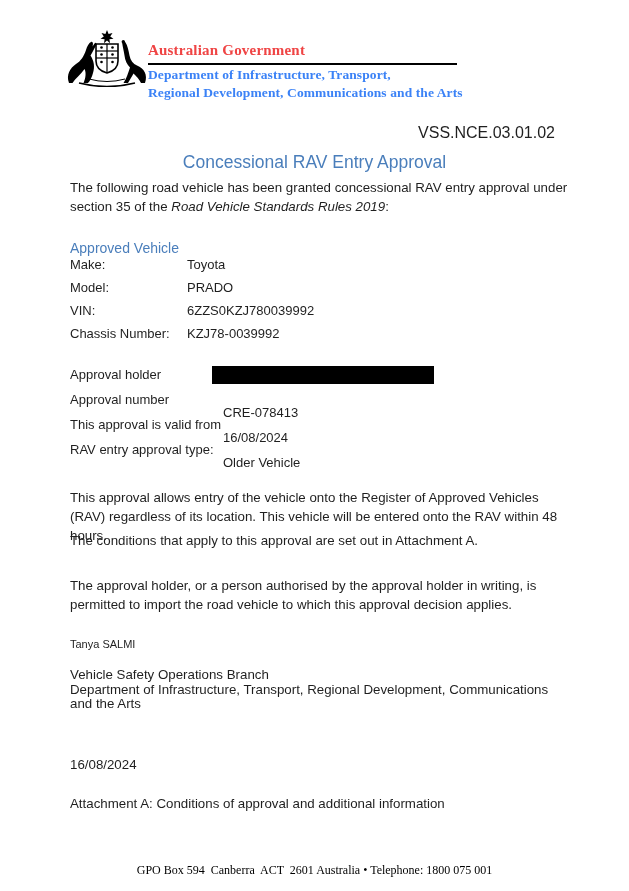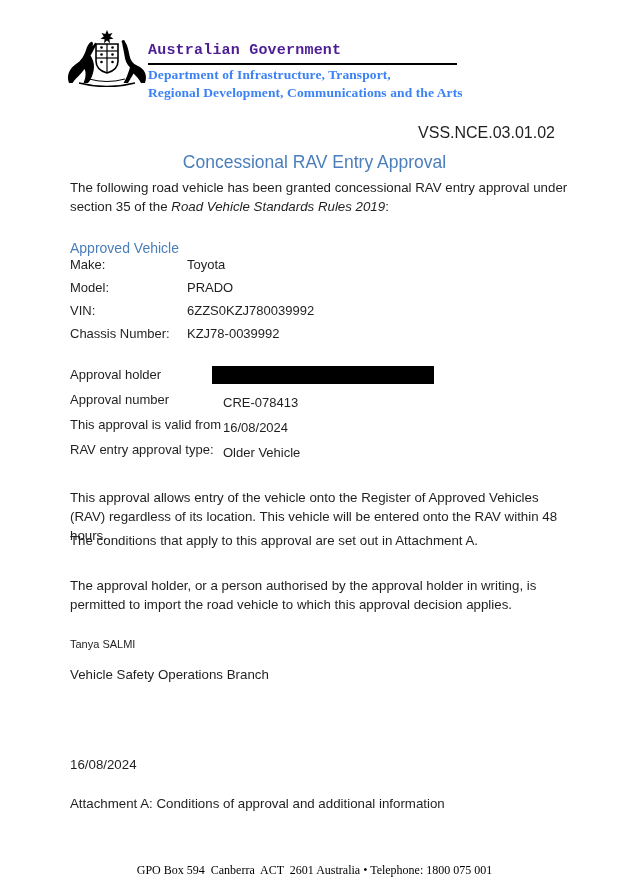--- a/index.html
+++ b/index.html
@@ -17,8 +17,8 @@
   .crest { left:63px; top:29px; width:88px; height:58px; }
   .gov-name {
     left:148px; top:42px;
-    font-family:Liberation Mono, monospace;
-    font-weight:bold; font-size:15px; color:#4c1d95;
+    font-family:Liberation Serif, serif;
+    font-weight:bold; font-size:15px; color:#ef4444;
     letter-spacing:0.2px;
   }
   .gov-rule { left:148px; top:63px; width:309px; height:2px; background:#000; }

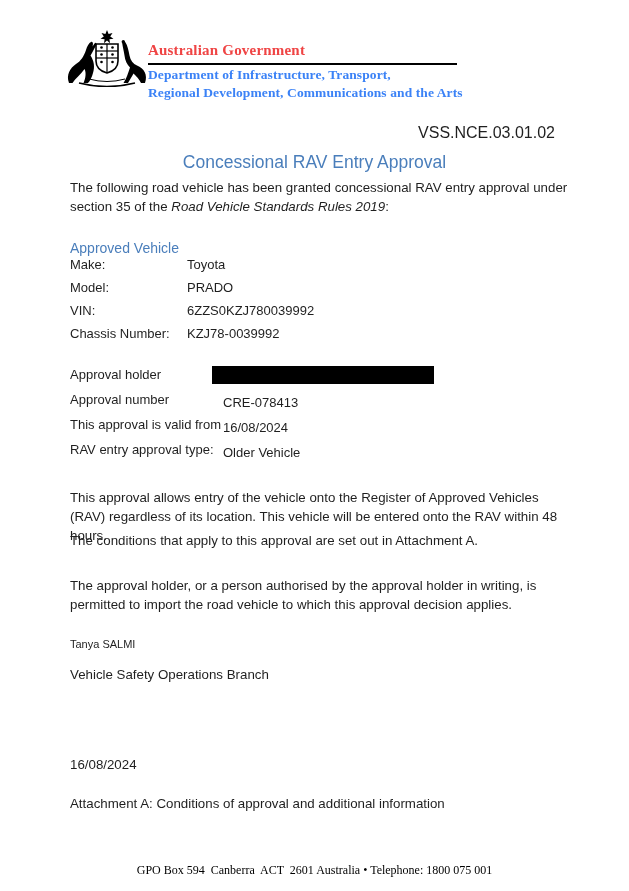--- a/index.html
+++ b/index.html
@@ -52,7 +52,7 @@
   .row { left:70px; width:460px; height:18px; font-size:13px; }
   .row .label { position:absolute; left:0; top:0; }
   .veh-row .value { position:absolute; left:117px; top:0; }
-  .app-row .value { position:absolute; left:153px; top:3px; }
+  .app-row .value { position:absolute; left:153px; top:13px; }
   .veh-0 { top:257px; } .veh-1 { top:280px; } .veh-2 { top:303px; } .veh-3 { top:326px; }
   .app-0 { top:367px; } .app-1 { top:392px; } .app-2 { top:417px; } .app-3 { top:442px; }
   .redaction { position:absolute; left:142px; top:-1px; width:222px; height:18px; background:#000; }

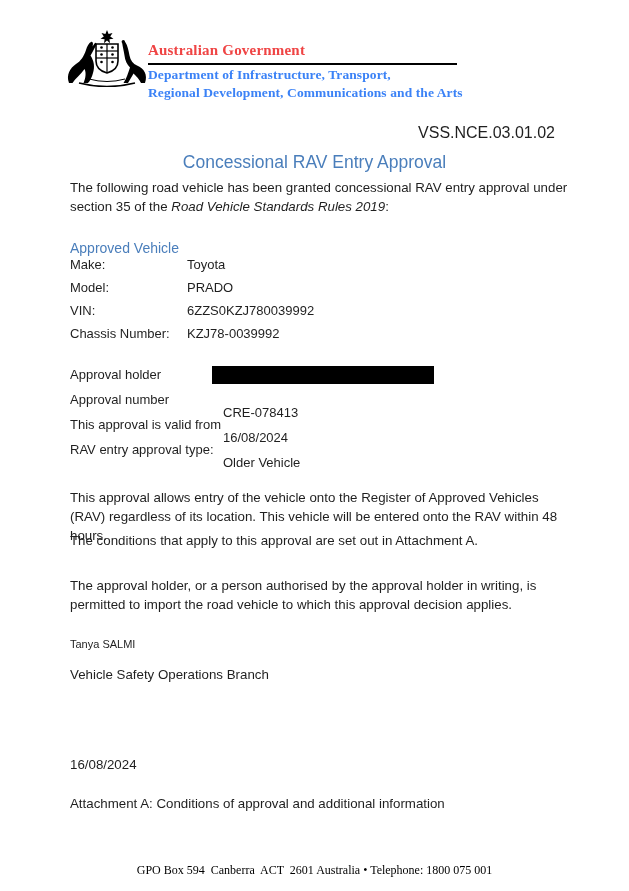--- a/index.html
+++ b/index.html
@@ -159,6 +159,7 @@
 <div class="abs sig-name">Tanya SALMI</div>
 <div class="abs sig-block">
   <div>Vehicle Safety Operations Branch</div>
+  <div>Department of Infrastructure, Transport, Regional Development, Communications and the Arts</div>
 </div>
 
 <div class="abs decision-date">16/08/2024</div>

